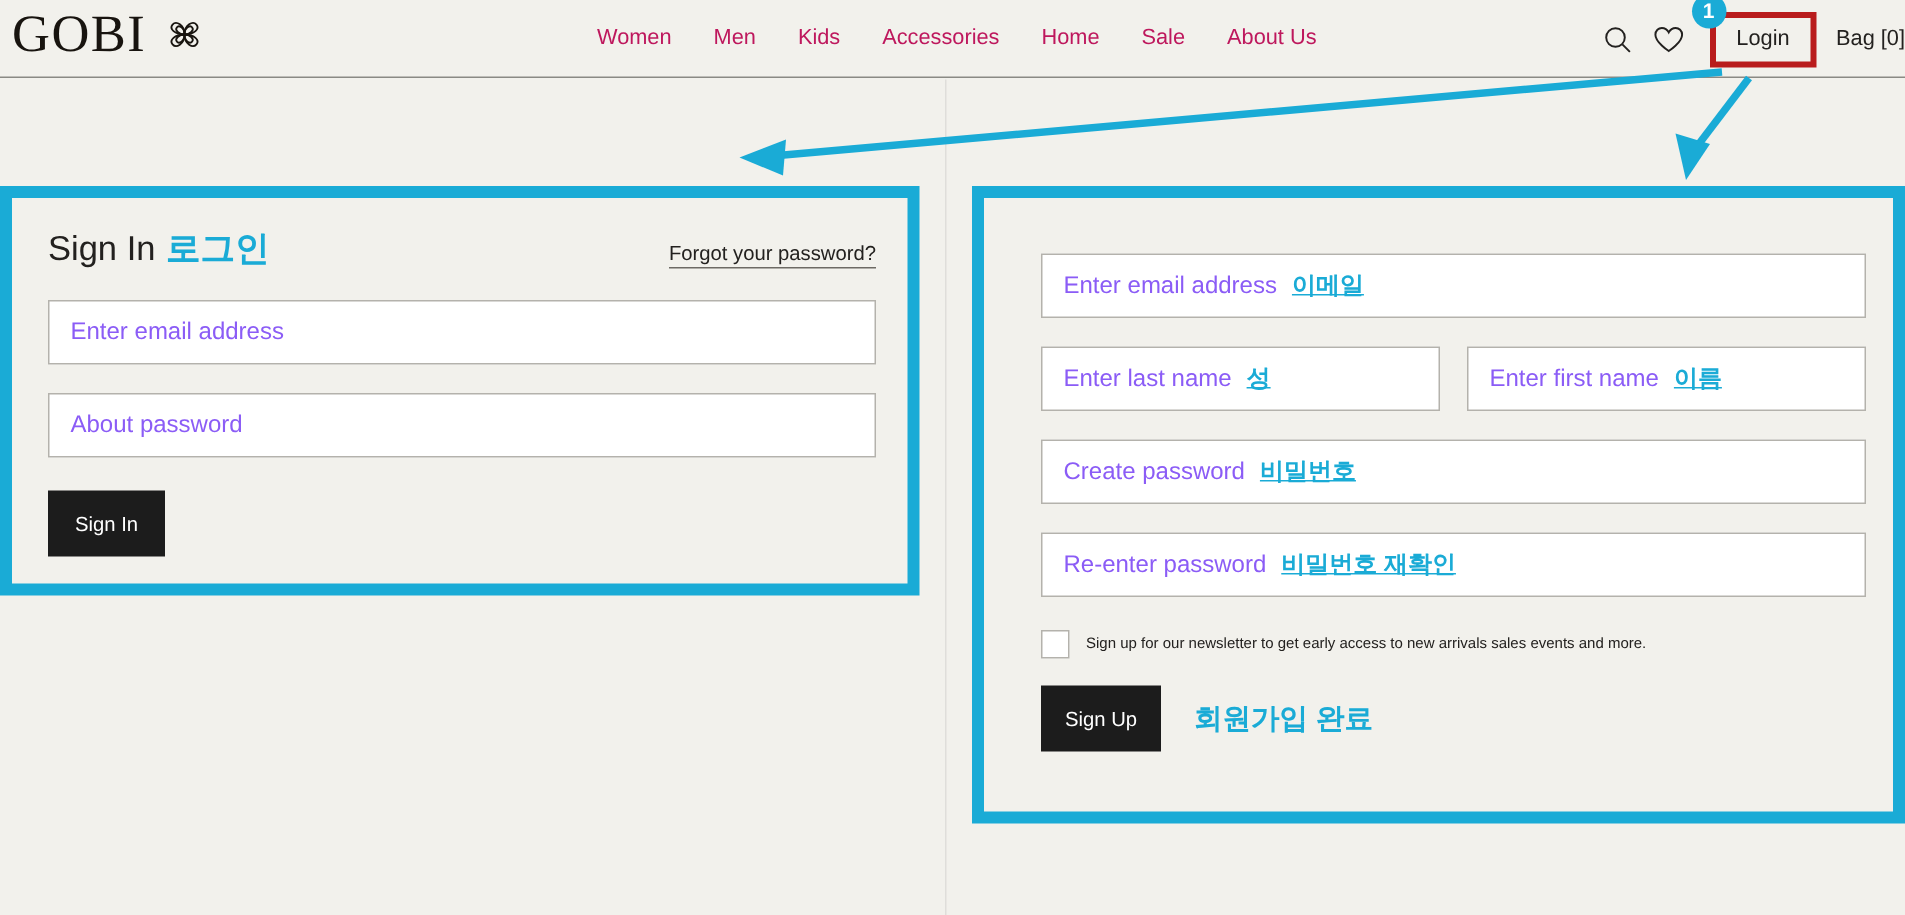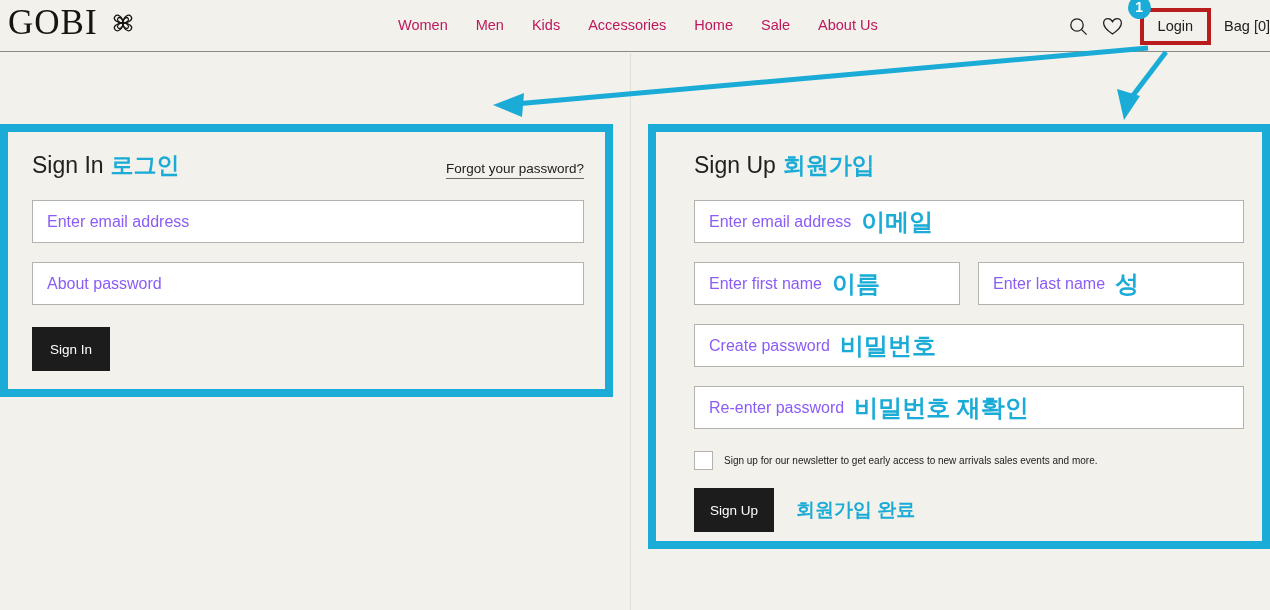--- a/index.html
+++ b/index.html
@@ -358,11 +358,6 @@
 <section class="panel-signup">
   <div class="signup-inner">
 
-    <div class="panel-head">
-      <div class="panel-title">
-        <span>Sign Up</span><span class="kr">회원가입</span>
-      </div>
-    </div>
 
     <div class="field">
       <span class="ph">Enter email address</span>

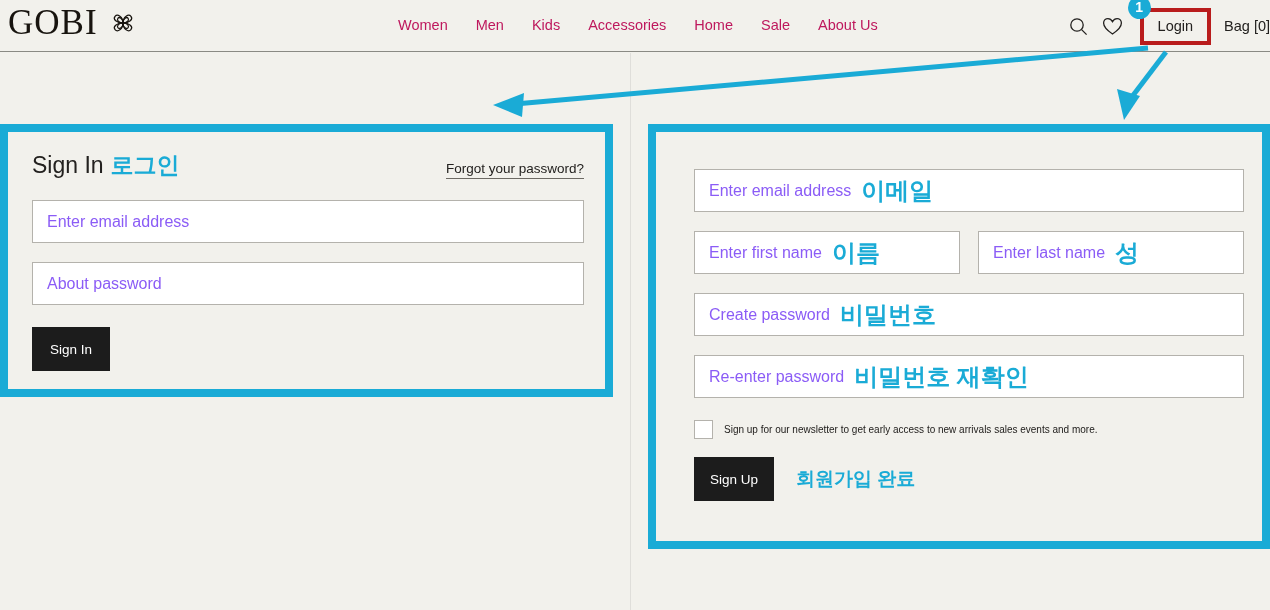--- a/index.html
+++ b/index.html
@@ -186,9 +186,10 @@
     white-space: nowrap;
   }
   .field .kr {
-    font-size: 24px;
+    font-size: 16px;
     margin-left: 10px;
     white-space: nowrap;
+    text-decoration: underline;
   }
 
   .dark-btn {

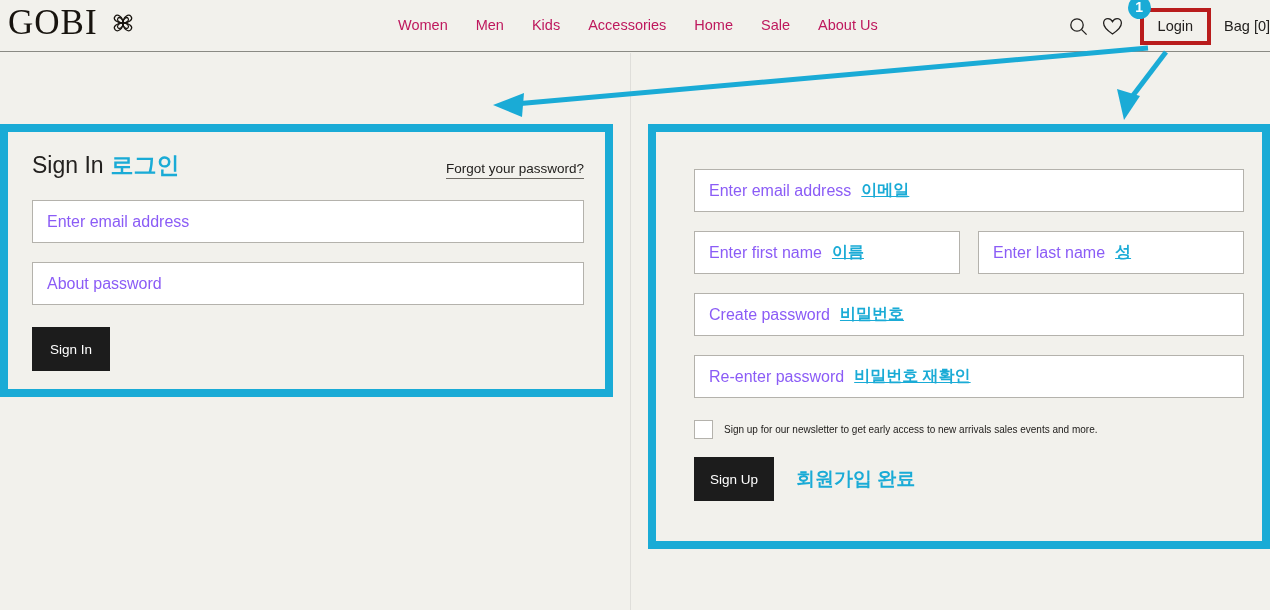--- a/index.html
+++ b/index.html
@@ -367,13 +367,13 @@
 
     <div class="name-row">
       <div class="field">
+        <span class="ph">Enter last name</span>
+        <span class="kr">성</span>
+      </div>
+      <div class="field">
         <span class="ph">Enter first name</span>
         <span class="kr">이름</span>
       </div>
-      <div class="field">
-        <span class="ph">Enter last name</span>
-        <span class="kr">성</span>
-      </div>
     </div>
 
     <div class="field">

